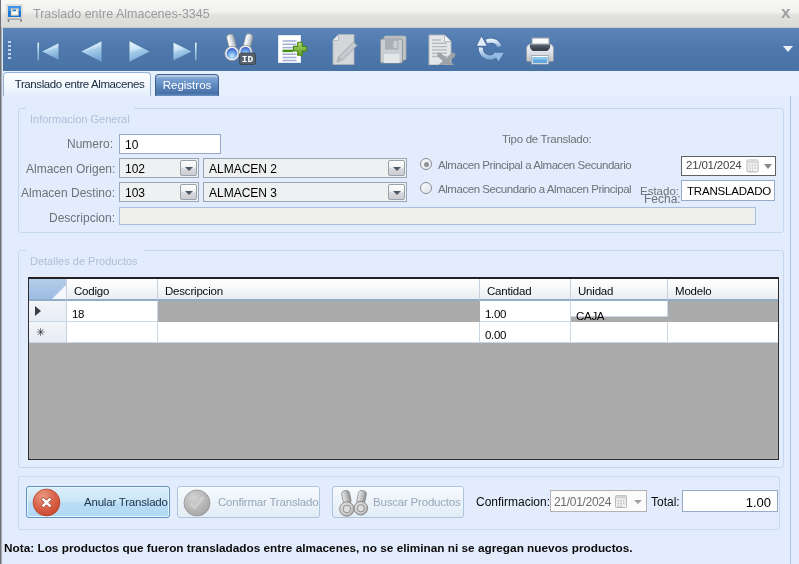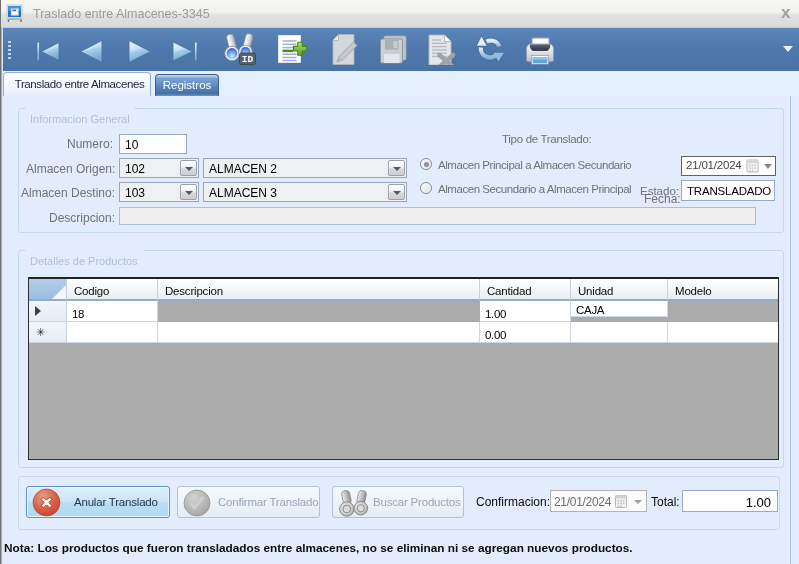--- a/index.html
+++ b/index.html
@@ -244,7 +244,7 @@
     <div class="abs" style="left:26px; top:107px; width:108px; height:3px; background:#e2ecfc;"></div>
 
   <div class="lbl" style="left:67px; top:137px;">Numero:</div>
-  <div class="tbox" style="left:119px; top:134px; width:68px; height:20px; padding:3px 0 0 5px;">10</div>
+  <div class="tbox" style="left:119px; top:134px; width:102px; height:20px; padding:3px 0 0 5px;">10</div>
 
   <div class="lbl" style="left:26px; top:162px;">Almacen Origen:</div>
   <div class="combo" style="left:119px; top:158px; width:80px; height:20px;">

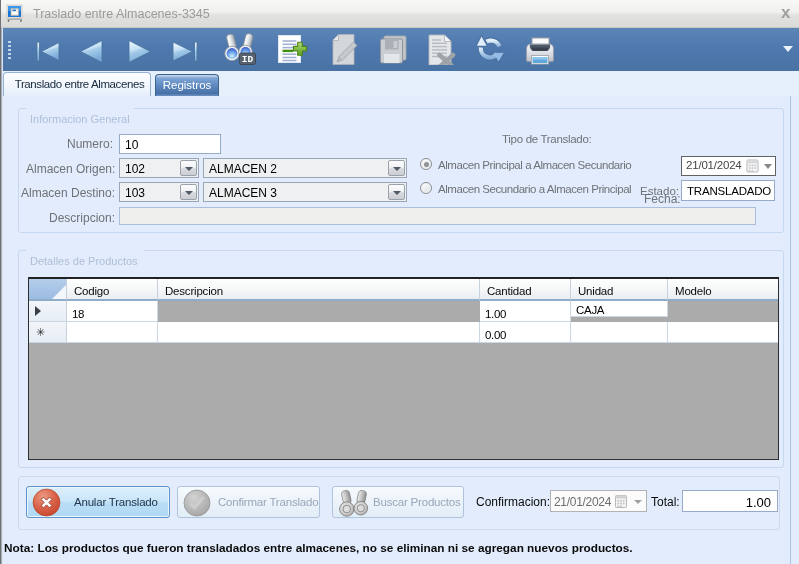--- a/index.html
+++ b/index.html
@@ -315,7 +315,7 @@
       </div>
     <div class="gcell" style="left:38px; top:22px; width:91px; height:21px;">18</div>
     <div class="gcell" style="left:451px; top:22px; width:91px; height:21px;">1.00</div>
-    <div class="gcell" style="left:542px; top:22px; width:97px; height:16px; padding-top:3px;">CAJA</div>
+    <div class="gcell" style="left:542px; top:22px; width:97px; height:16px; padding-top:9px;">CAJA</div>
 
     <div class="rowsel" style="top:43px; height:21px;">
         <span style="position:absolute;left:7px;top:4px;font-size:11px;color:#2e2e2e;">✳</span>

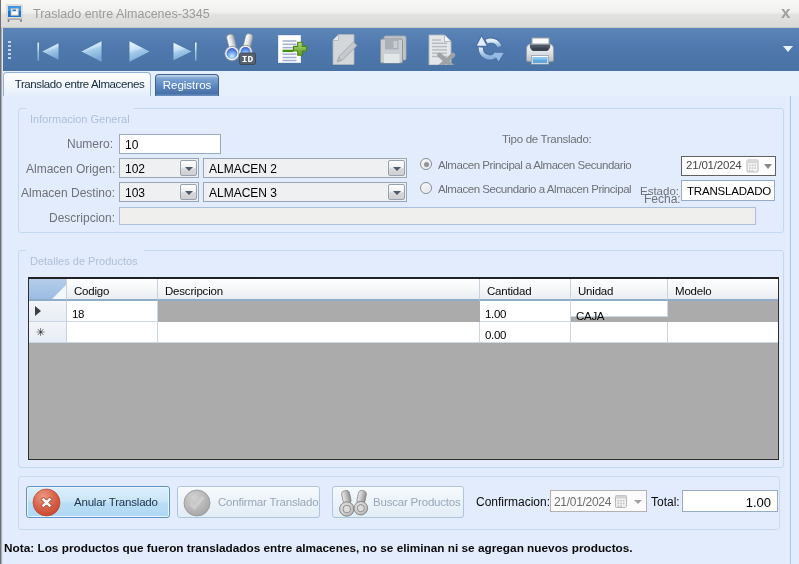--- a/index.html
+++ b/index.html
@@ -340,7 +340,7 @@
       <circle cx="14.5" cy="14.5" r="13.5" fill="url(#rg)" stroke="#b03a22" stroke-width="0.6"></circle>
       <path d="M9.1 11.5 L11.5 9.1 L14.5 12.1 L17.5 9.1 L19.9 11.5 L16.9 14.5 L19.9 17.5 L17.5 19.9 L14.5 16.9 L11.5 19.9 L9.1 17.5 L12.1 14.5 Z" fill="#fbfcfd" stroke="#a8381e" stroke-width="1" stroke-linejoin="round"></path>
     </svg>
-    <span class="cap" style="left:47px;">Anular Translado</span>
+    <span class="cap" style="left:57px;">Anular Translado</span>
   </div>
   <div id="btn2" class="btn">
     <svg style="position:absolute; left:5px; top:2px;" width="28" height="28" viewBox="0 0 28 28">

